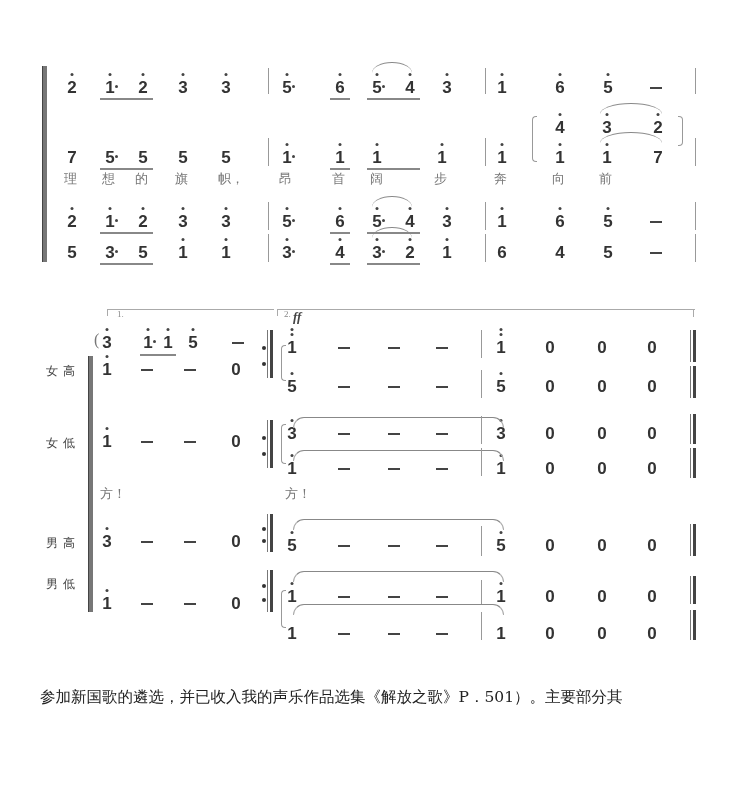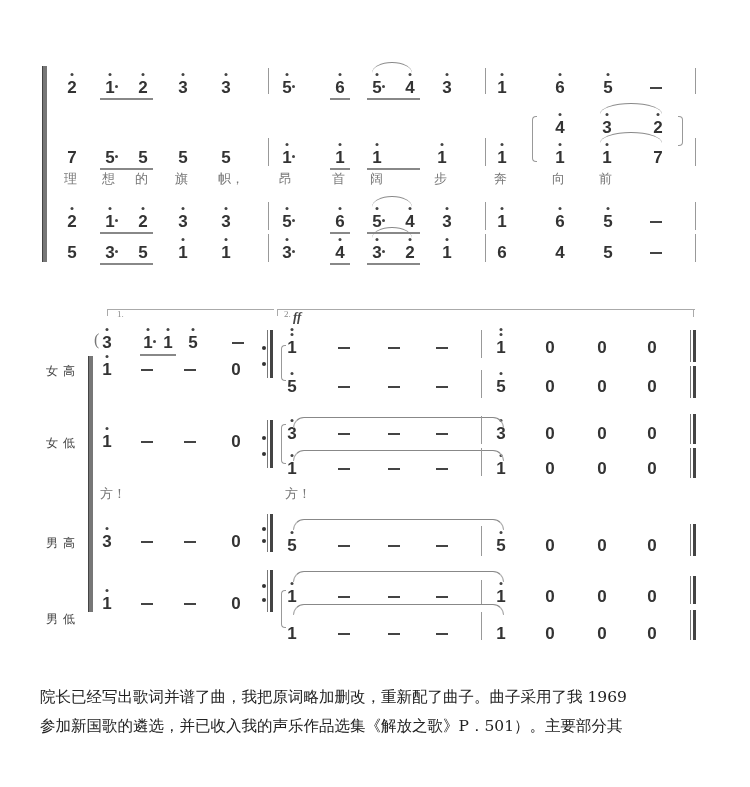--- a/index.html
+++ b/index.html
@@ -171,7 +171,7 @@
       <div class="dash" style="left: 147px; top: 541px;"></div>
       <div class="dash" style="left: 190px; top: 541px;"></div>
       <div class="n" style="left: 236px; top: 532px;">0</div>
-      <div class="part-label" style="left: 46px; top: 611px;">男低</div>
+      <div class="part-label" style="left: 46px; top: 576px;">男低</div>
       <div class="n" style="left: 107px; top: 594px;">1<div class="dot-up"></div></div>
       <div class="dash" style="left: 147px; top: 603px;"></div>
       <div class="dash" style="left: 190px; top: 603px;"></div>

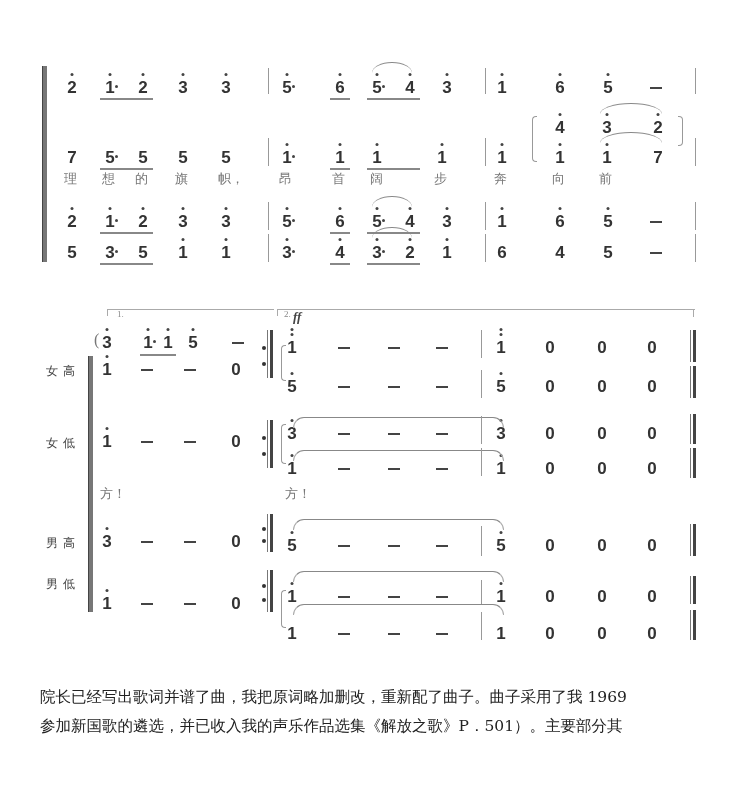--- a/index.html
+++ b/index.html
@@ -273,7 +273,6 @@
 </div>
 
 <div class="para">
-  <p>院长已经写出歌词并谱了曲，我把原词略加删改，重新配了曲子。曲子采用了我 1969</p>
   <p>参加新国歌的遴选，并已收入我的声乐作品选集《解放之歌》P．501）。主要部分其</p>
 </div>
 

